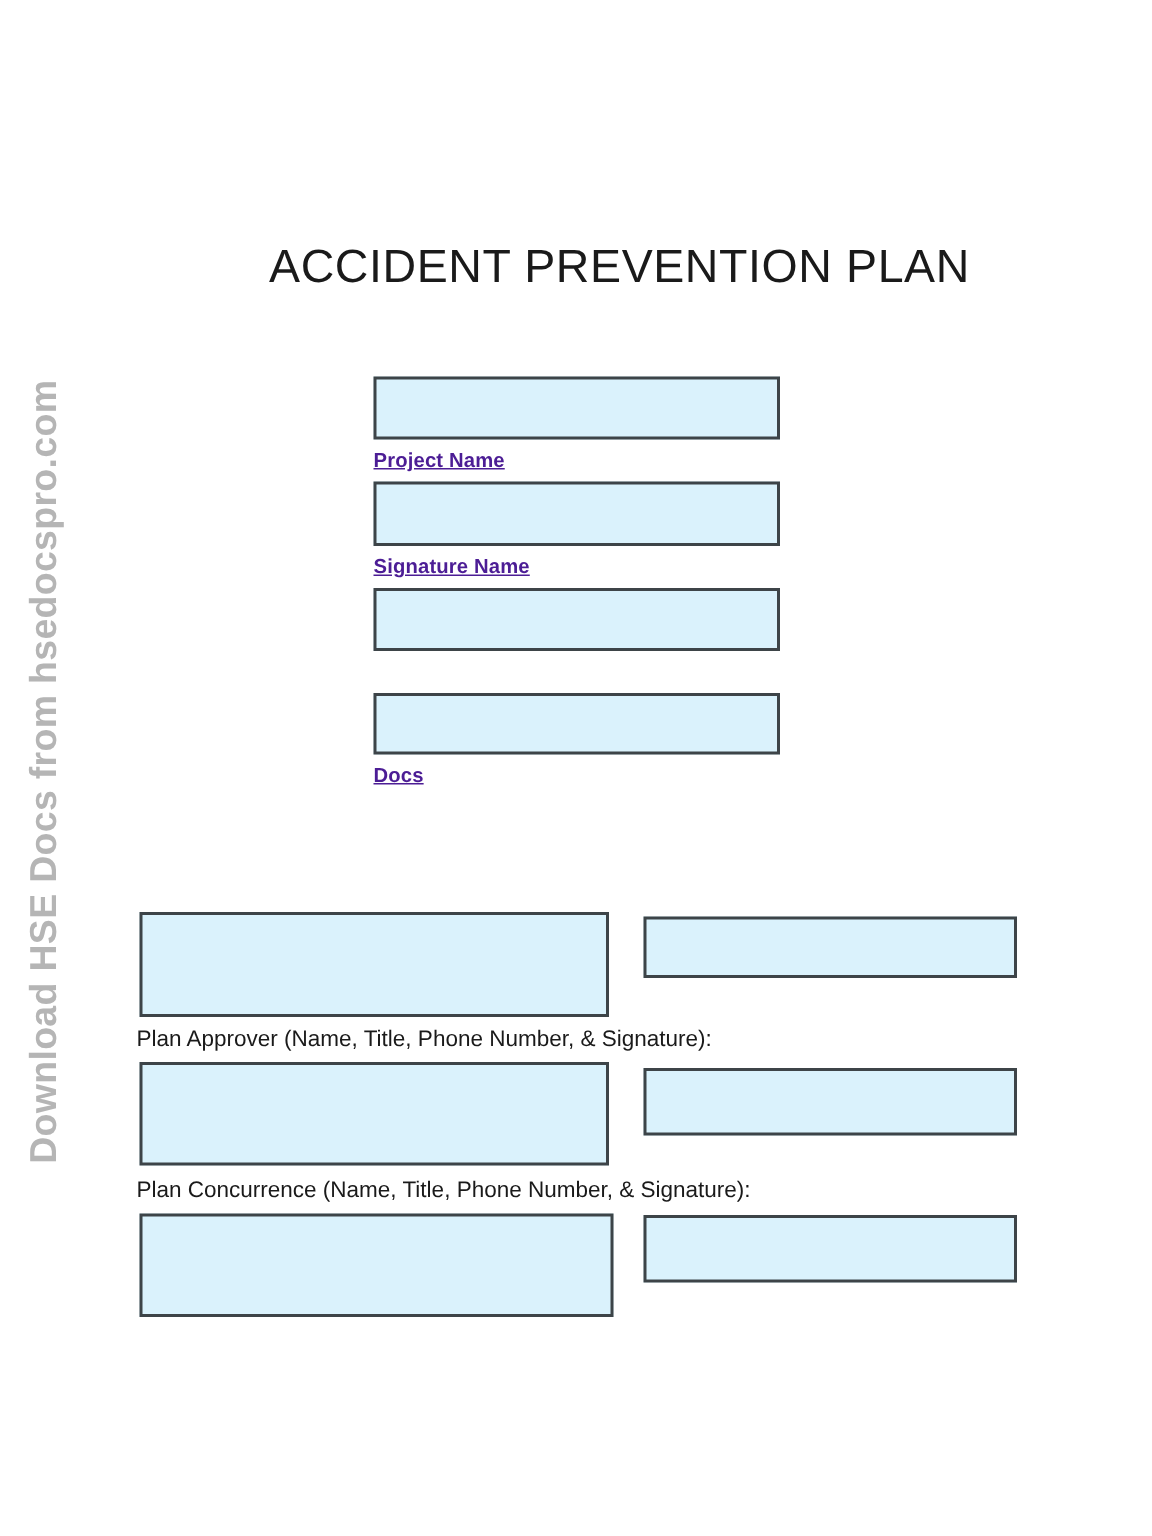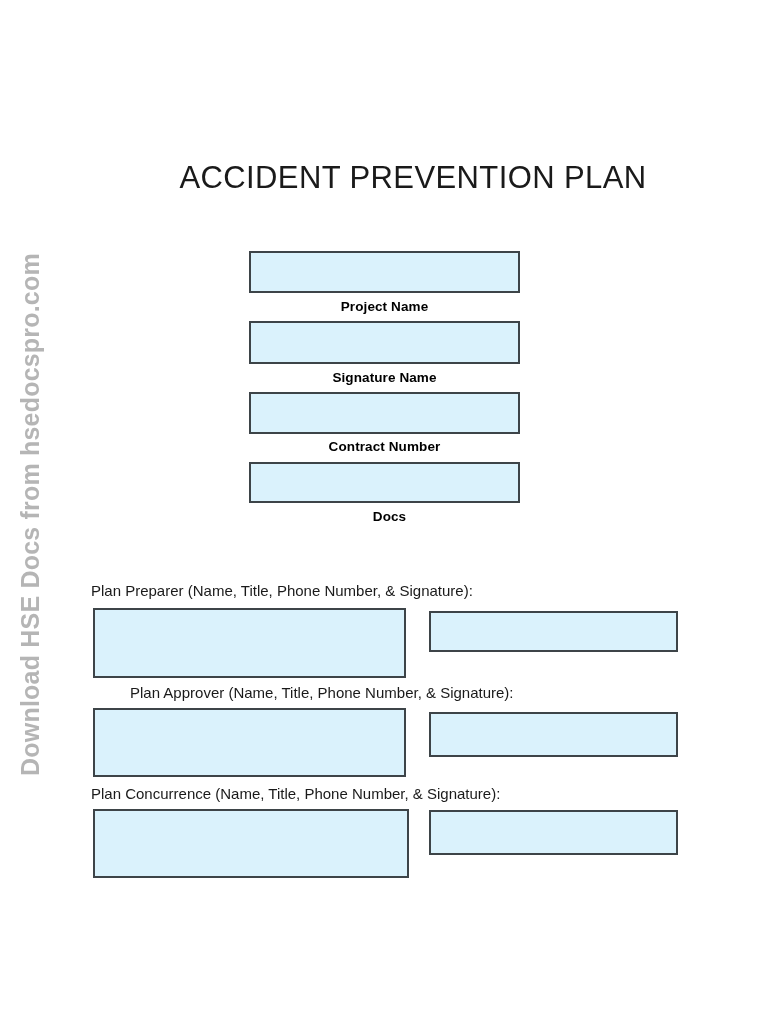--- a/index.html
+++ b/index.html
@@ -67,11 +67,11 @@
   
   .caption {
     position: absolute;
-    text-align: center;
     font-size: 13.5px;
     font-weight: bold;
-    color: #000000;
+    color: #4c1d95;
     letter-spacing: 0.1px;
+    text-decoration: underline;
   }
 
   

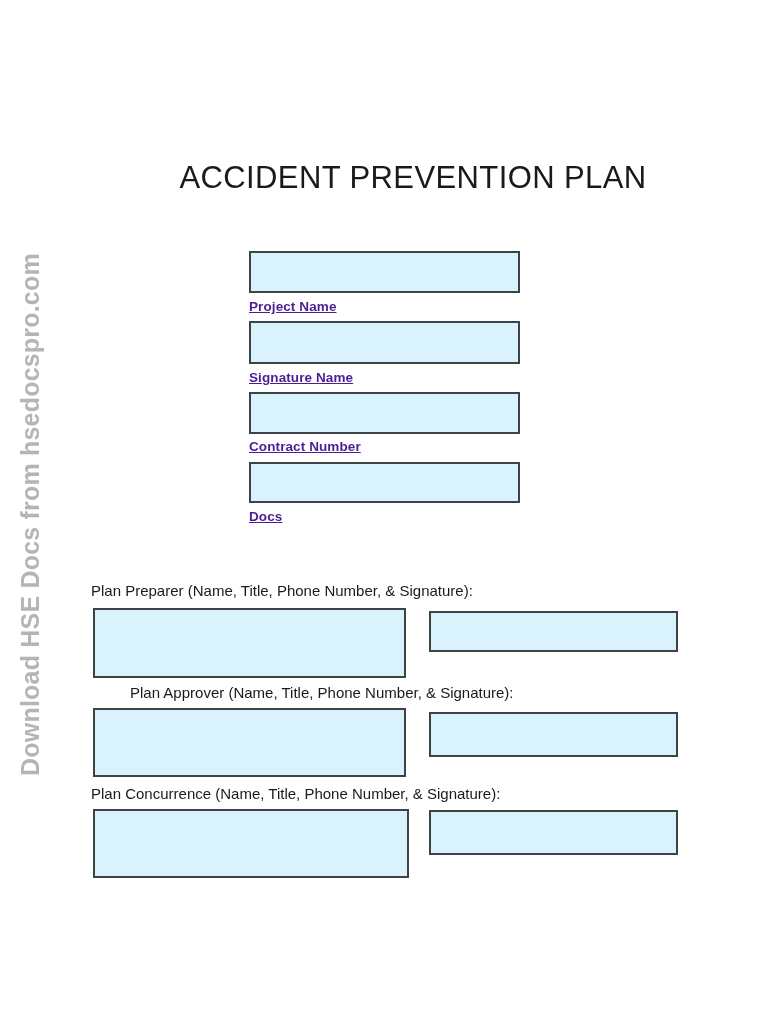--- a/index.html
+++ b/index.html
@@ -101,7 +101,6 @@
   <div class="caption" style="left:249px; top:370px; width:271px;">Signature Name</div>
 
   <div class="field" style="left:249px; top:392px; width:271px; height:42px;"></div>
-  <div class="caption" style="left:249px; top:439px; width:271px;">Contract Number</div>
 
   <div class="field" style="left:249px; top:462px; width:271px; height:41px;"></div>
   <div class="caption" style="left:249px; top:509px; width:281px;">Docs</div>

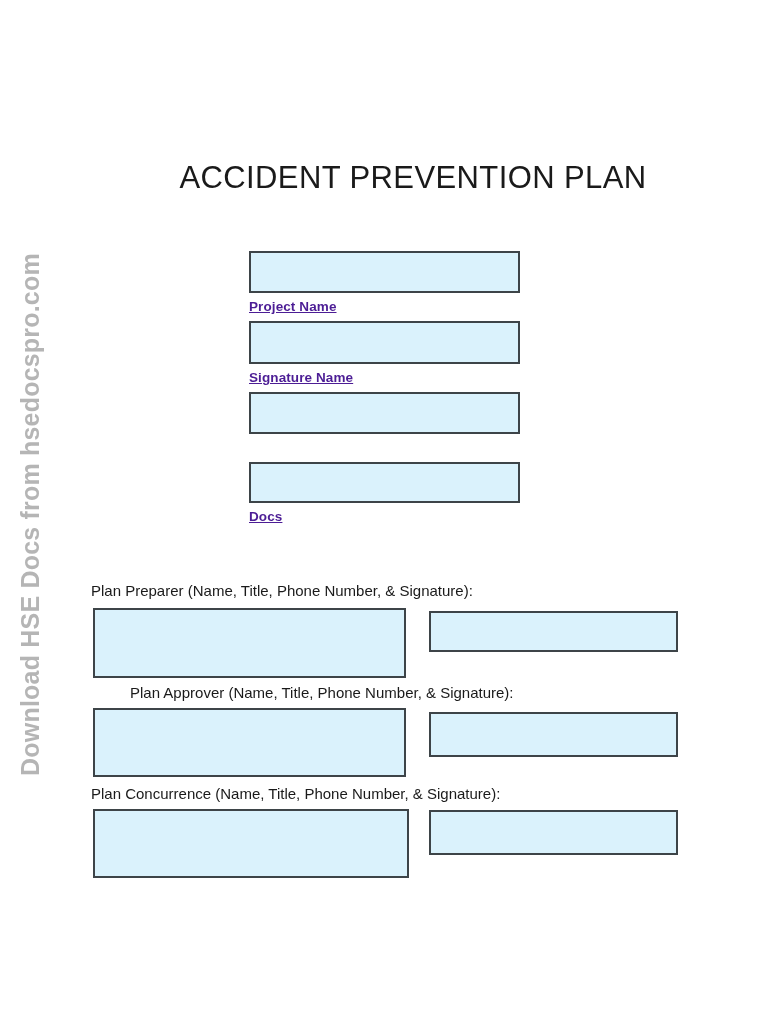--- a/index.html
+++ b/index.html
@@ -105,7 +105,6 @@
   <div class="field" style="left:249px; top:462px; width:271px; height:41px;"></div>
   <div class="caption" style="left:249px; top:509px; width:281px;">Docs</div>
 
-  <div class="section-label" style="left:91px; top:582px;">Plan Preparer (Name, Title, Phone Number, &amp; Signature):</div>
   <div class="field" style="left:93px; top:608px; width:313px; height:70px;"></div>
   <div class="field" style="left:429px; top:611px; width:249px; height:41px;"></div>
 

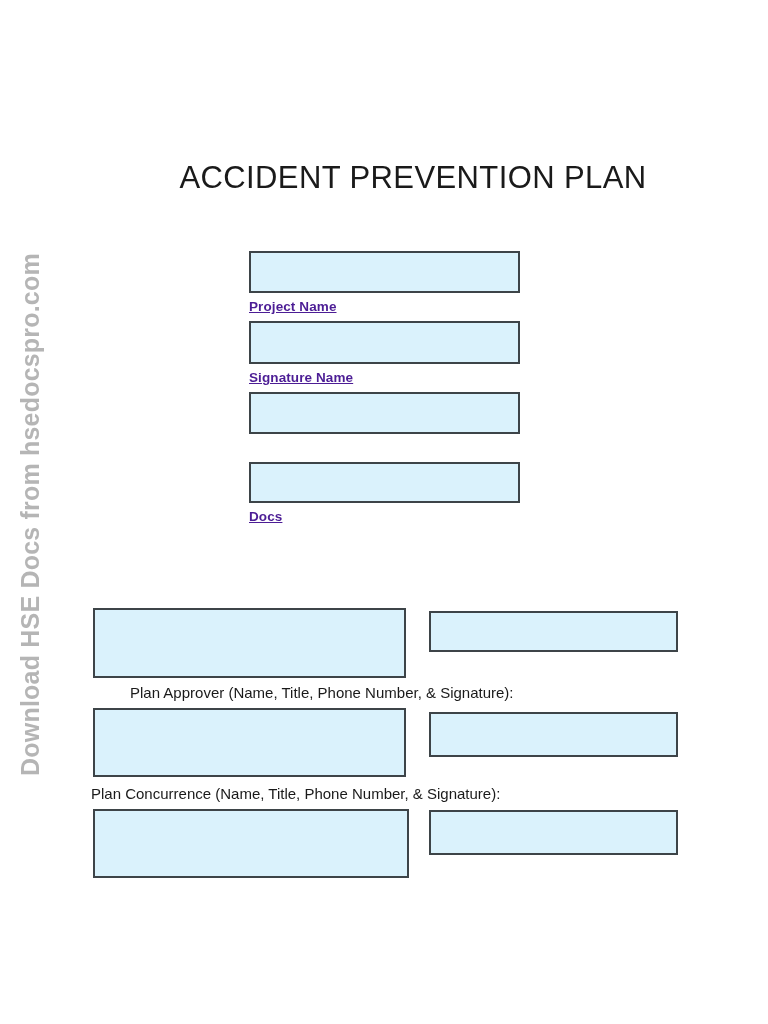--- a/index.html
+++ b/index.html
@@ -108,7 +108,7 @@
   <div class="field" style="left:93px; top:608px; width:313px; height:70px;"></div>
   <div class="field" style="left:429px; top:611px; width:249px; height:41px;"></div>
 
-  <div class="section-label" style="left:91px; top:684px;margin-left:39px;">Plan Approver (Name, Title, Phone Number, &amp; Signature):</div>
+  <div class="section-label" style="left:91px; top:684px;">Plan Approver (Name, Title, Phone Number, &amp; Signature):</div>
   <div class="field" style="left:93px; top:708px; width:313px; height:69px;"></div>
   <div class="field" style="left:429px; top:712px; width:249px; height:45px;"></div>
 

